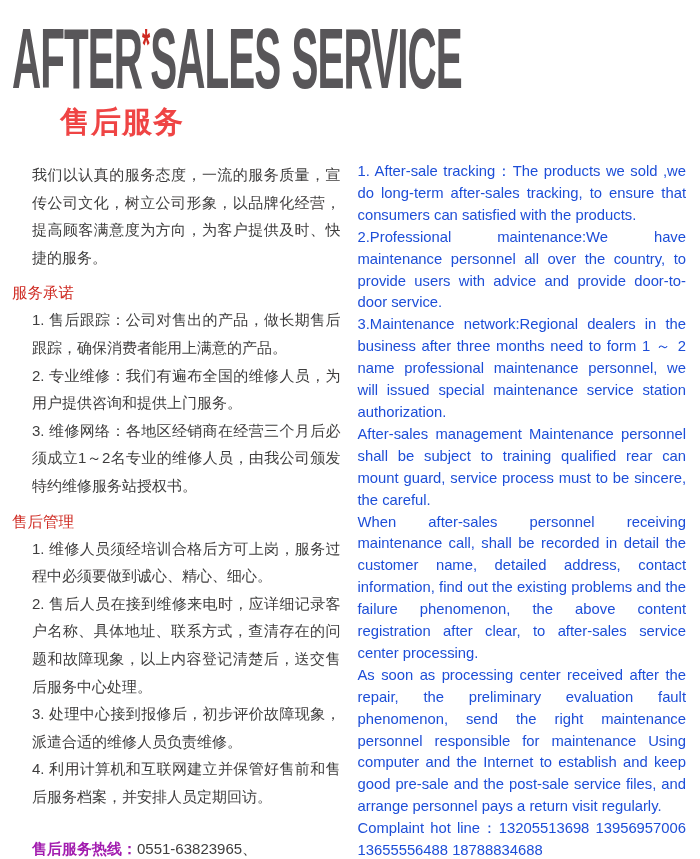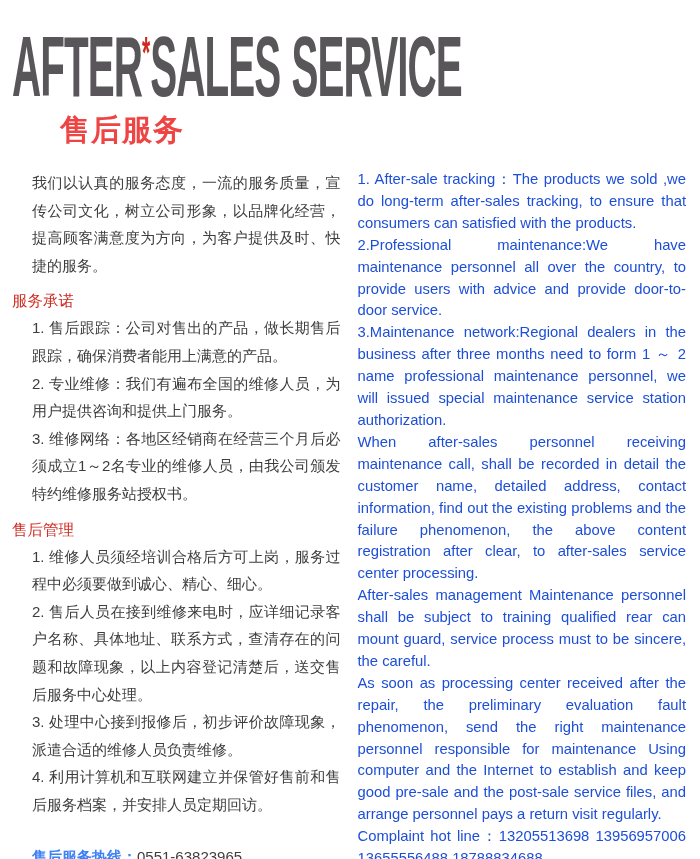--- a/index.html
+++ b/index.html
@@ -9,7 +9,7 @@
     font-family: "Liberation Sans", "DejaVu Sans", sans-serif;
     overflow: hidden;
   }
-  .page { width: 700px; height: 859px; padding: 24px 14px 0 12px; }
+  .page { width: 700px; height: 859px; padding: 16px 14px 0 12px; }
 
   
   .title-wrap { height: 84px; overflow: visible; }

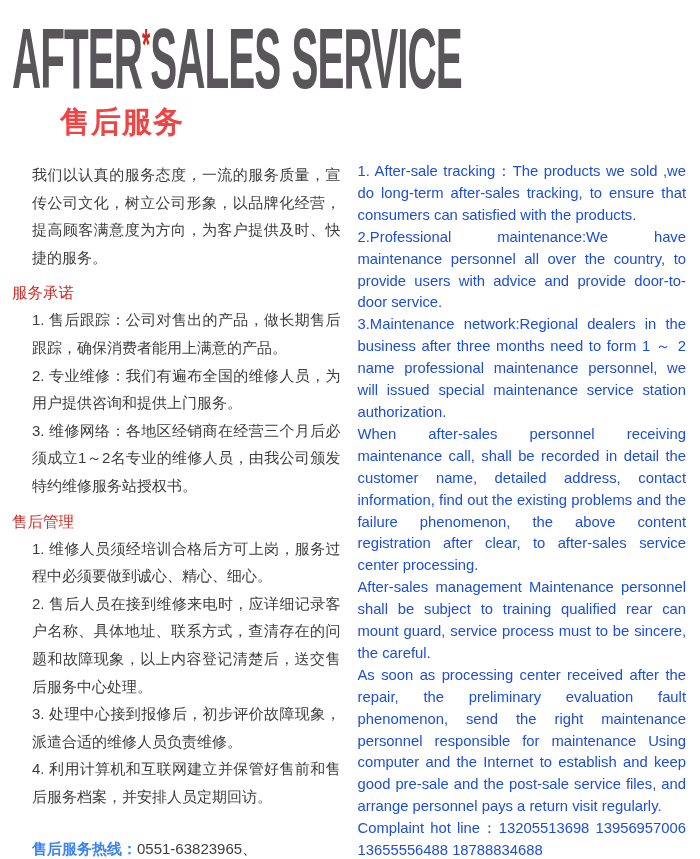--- a/index.html
+++ b/index.html
@@ -112,8 +112,8 @@
       <p class="en">1. After-sale tracking：The products we sold ,we do long-term after-sales tracking, to ensure that consumers can satisfied with the products.</p>
       <p class="en">2.Professional maintenance:We have maintenance personnel all over the country, to provide users with advice and provide door-to-door service.</p>
       <p class="en">3.Maintenance network:Regional dealers in the business after three months need to form 1 ～ 2 name professional maintenance personnel, we will issued special maintenance service station authorization.</p>
+      <p class="en">After-sales management Maintenance personnel shall be subject to training qualified rear can mount guard, service process must to be sincere, the careful.</p>
       <p class="en">When after-sales personnel receiving maintenance call, shall be recorded in detail the customer name, detailed address, contact information, find out the existing problems and the failure phenomenon, the above content registration after clear, to after-sales service center processing.</p>
-      <p class="en">After-sales management Maintenance personnel shall be subject to training qualified rear can mount guard, service process must to be sincere, the careful.</p>
       <p class="en">As soon as processing center received after the repair, the preliminary evaluation fault phenomenon, send the right maintenance personnel responsible for maintenance Using computer and the Internet to establish and keep good pre-sale and the post-sale service files, and arrange personnel pays a return visit regularly.</p>
       <p class="en">Complaint hot line：13205513698  13956957006 13655556488  18788834688</p>
     </div>

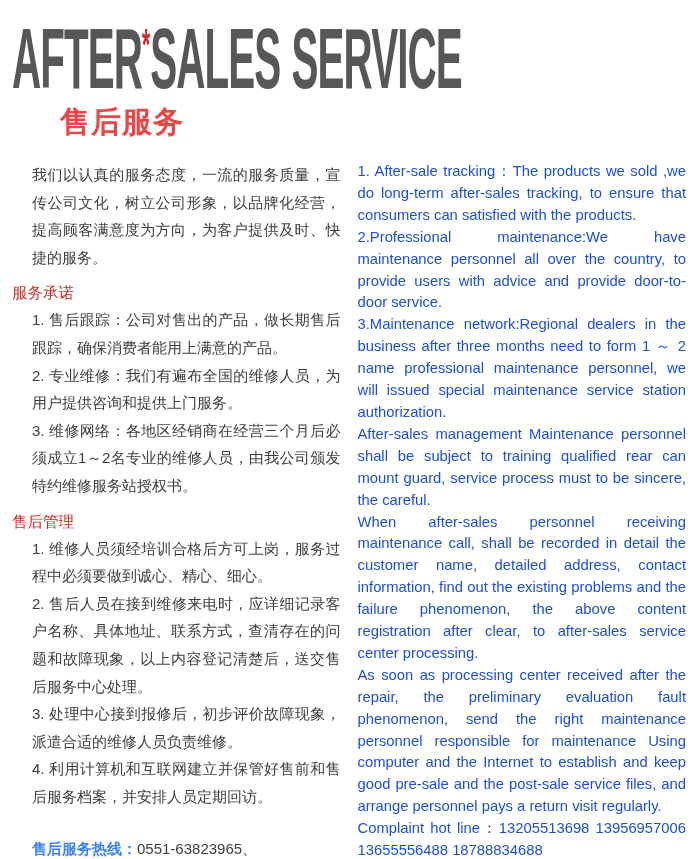--- a/index.html
+++ b/index.html
@@ -64,7 +64,7 @@
   }
   .hotlines { margin-top: 26px; }
   .hotline { line-height: 25.5px; text-align: left; }
-  .hotline .lbl { font-weight: 700; color: #3b82f6; }
+  .hotline .lbl { font-weight: 700; color: #a21caf; }
 
   .en {
     font-size: 14.8px;

